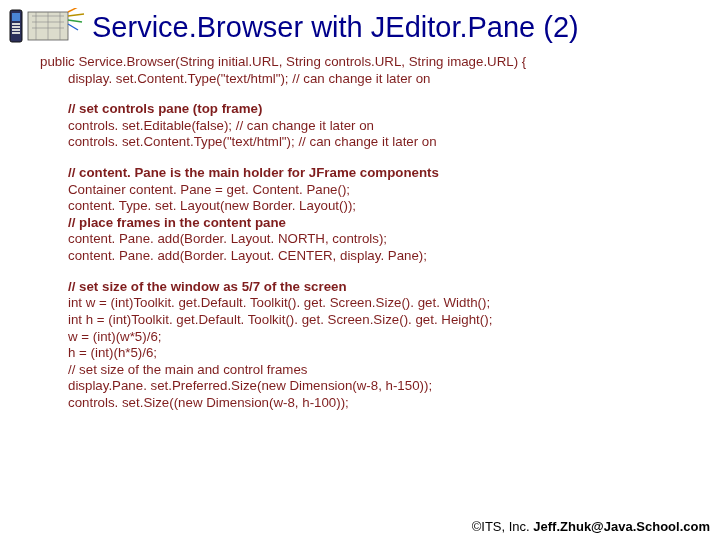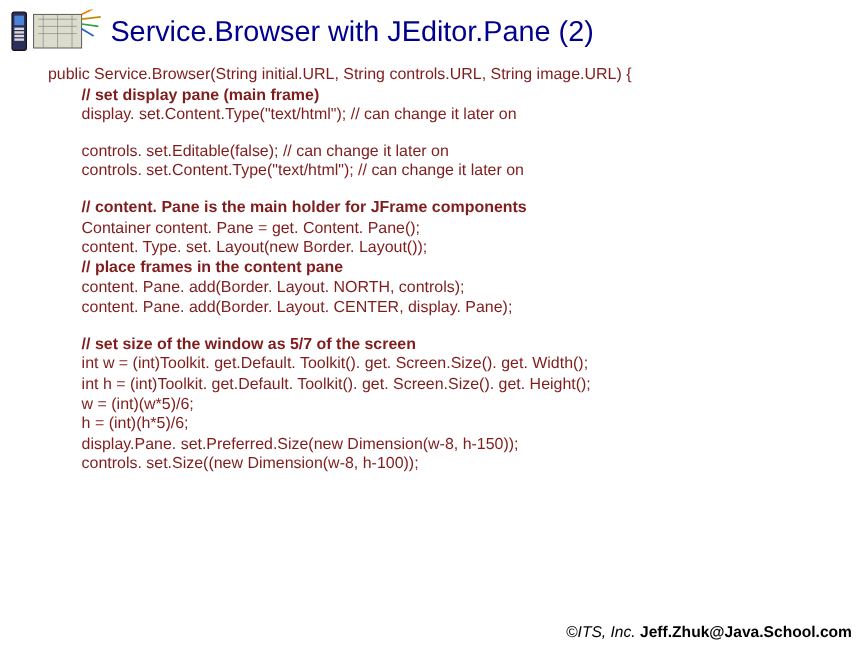--- a/index.html
+++ b/index.html
@@ -30,7 +30,7 @@
   }
   .title {
     color: #00008b;
-    font-size: 24px;
+    font-size: 29px;
     font-weight: 400;
     white-space: nowrap;
     margin-left: 6px;

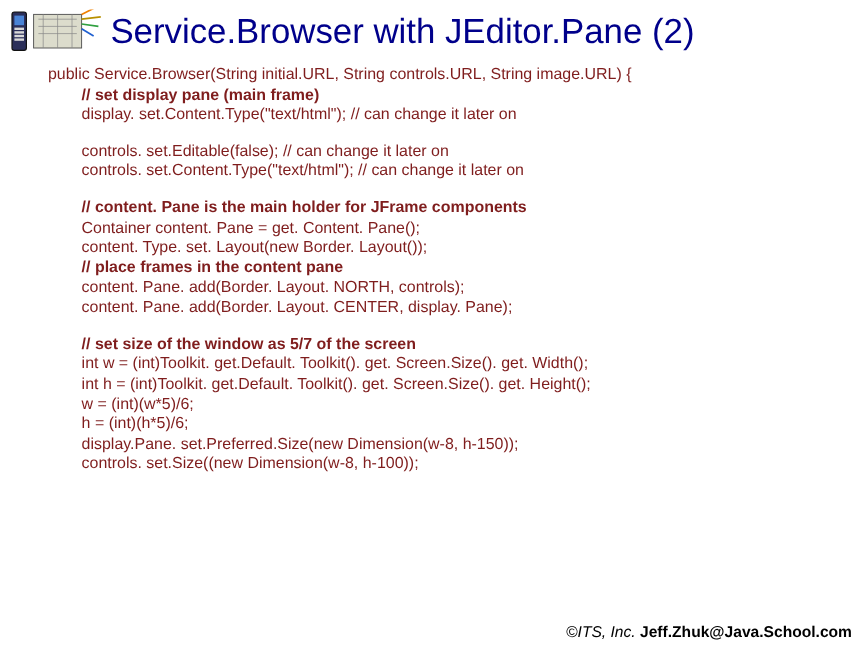--- a/index.html
+++ b/index.html
@@ -89,7 +89,6 @@
 
   <div class="body">
     <div class="code-line">public Service.Browser(String initial.URL, String controls.URL, String image.URL) {</div>
-    <div class="code-line indent1 bold">// set display pane (main frame)</div>
     <div class="code-line indent1">display. set.Content.Type("text/html"); // can change it later on</div>
     <div class="spacer"></div>
     <div class="code-line indent1">controls. set.Editable(false); // can change it later on</div>

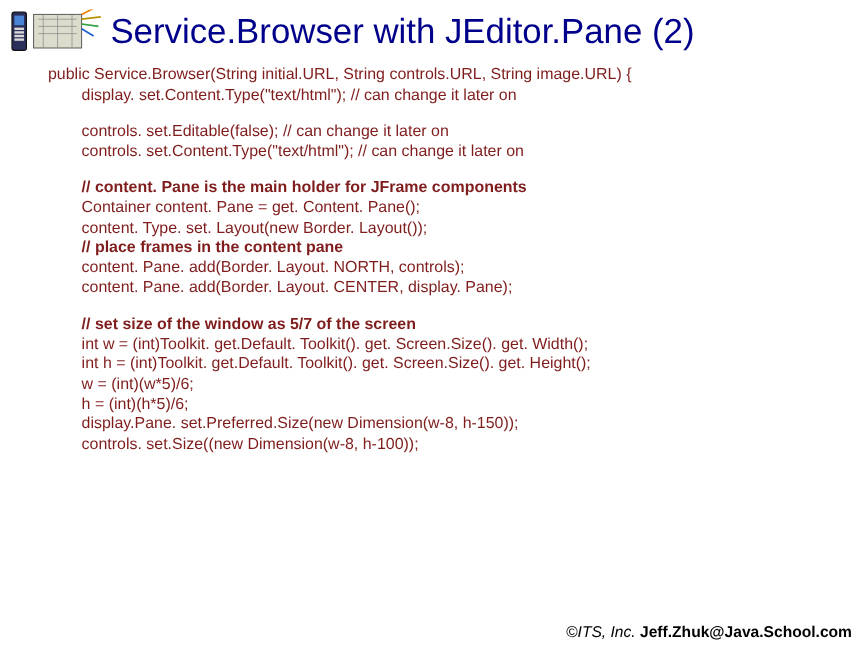--- a/index.html
+++ b/index.html
@@ -91,6 +91,7 @@
     <div class="code-line">public Service.Browser(String initial.URL, String controls.URL, String image.URL) {</div>
     <div class="code-line indent1">display. set.Content.Type("text/html"); // can change it later on</div>
     <div class="spacer"></div>
+    <div class="code-line indent1 bold">// set controls pane (top frame)</div>
     <div class="code-line indent1">controls. set.Editable(false); // can change it later on</div>
     <div class="code-line indent1">controls. set.Content.Type("text/html"); // can change it later on</div>
     <div class="spacer"></div>

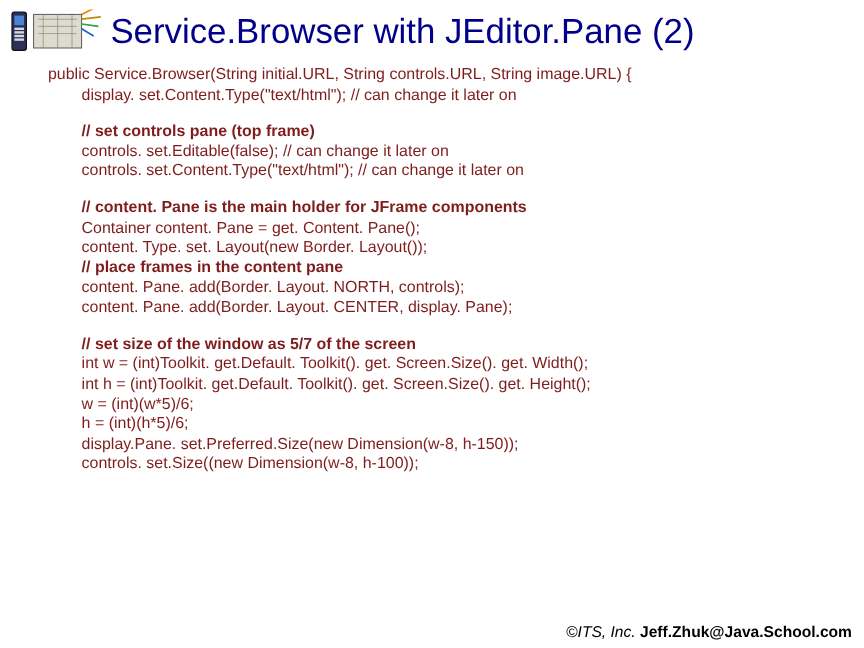--- a/index.html
+++ b/index.html
@@ -107,6 +107,7 @@
     <div class="code-line indent1">int h = (int)Toolkit. get.Default. Toolkit(). get. Screen.Size(). get. Height();</div>
     <div class="code-line indent1">w = (int)(w*5)/6;</div>
     <div class="code-line indent1">h = (int)(h*5)/6;</div>
+    <div class="code-line indent1">// set size of the main and control frames</div>
     <div class="code-line indent1">display.Pane. set.Preferred.Size(new Dimension(w-8, h-150));</div>
     <div class="code-line indent1">controls. set.Size((new Dimension(w-8, h-100));</div>
   </div>

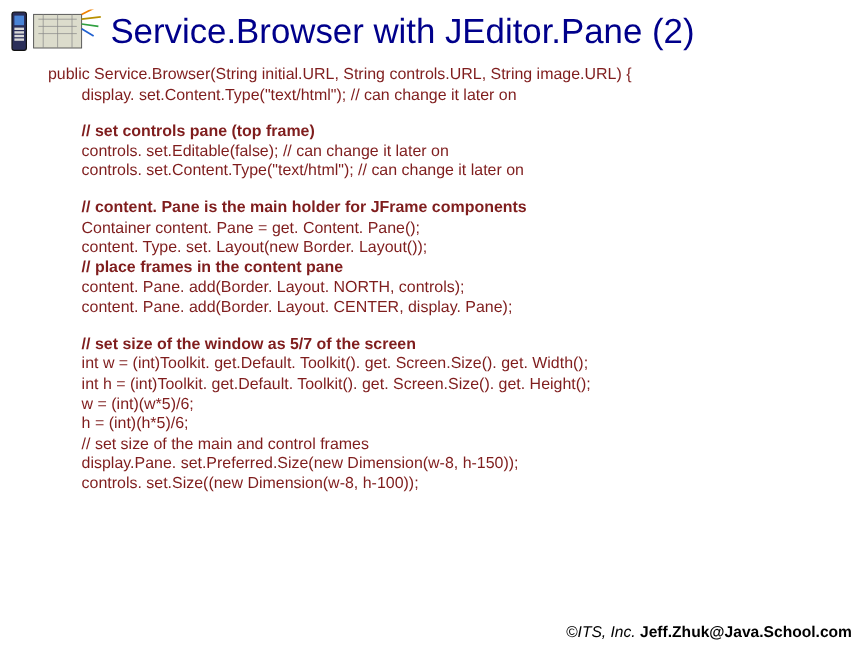--- a/index.html
+++ b/index.html
@@ -54,7 +54,7 @@
     font-size: 13px;
     color: #000;
   }
-  .footer .copy { font-style: italic; }
+  .footer .copy { }
   .footer .mail { font-weight: bold; }
 </style>
 </head>

